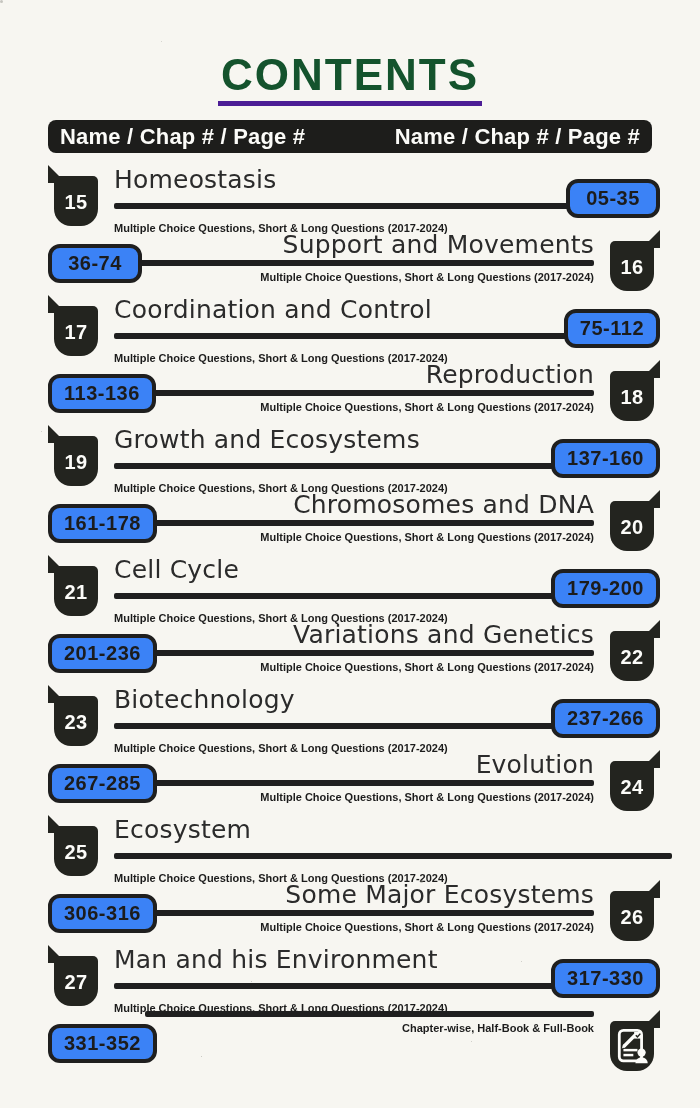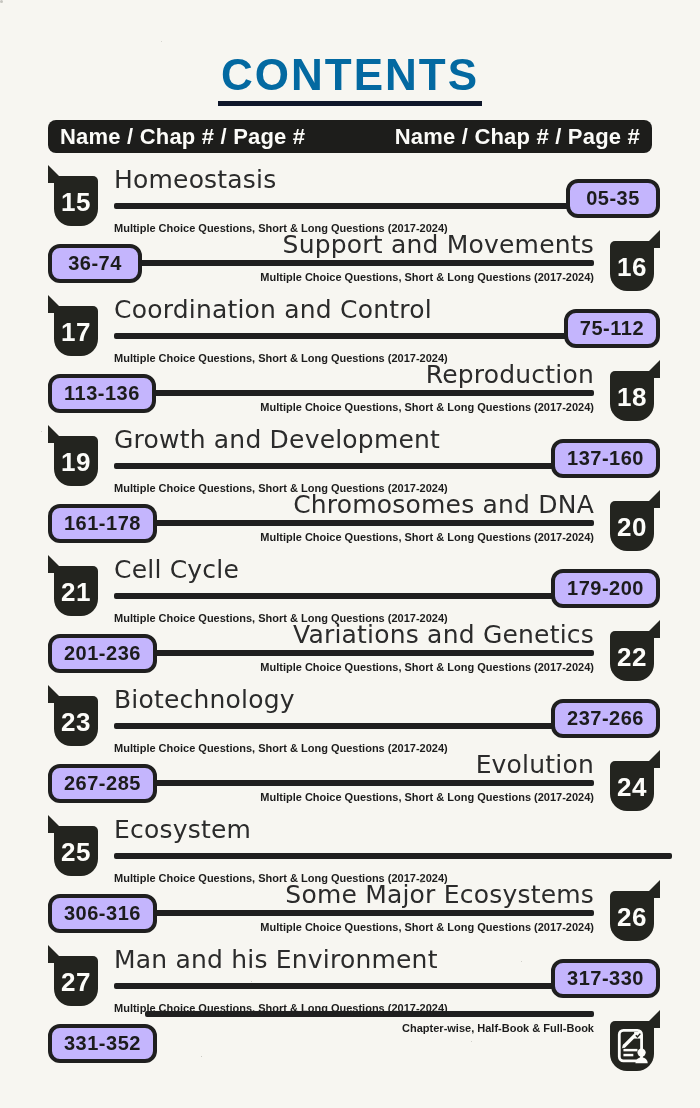--- a/index.html
+++ b/index.html
@@ -24,8 +24,8 @@
   .title{
     display:inline-block;margin:0;
     font-size:44px;font-weight:800;letter-spacing:2px;
-    color:#0369a1;
-    border-bottom:5px solid #0f172a;
+    color:#14532d;
+    border-bottom:5px solid #4c1d95;
     padding:0 3px 3px 3px;
     line-height:1.05;
   }

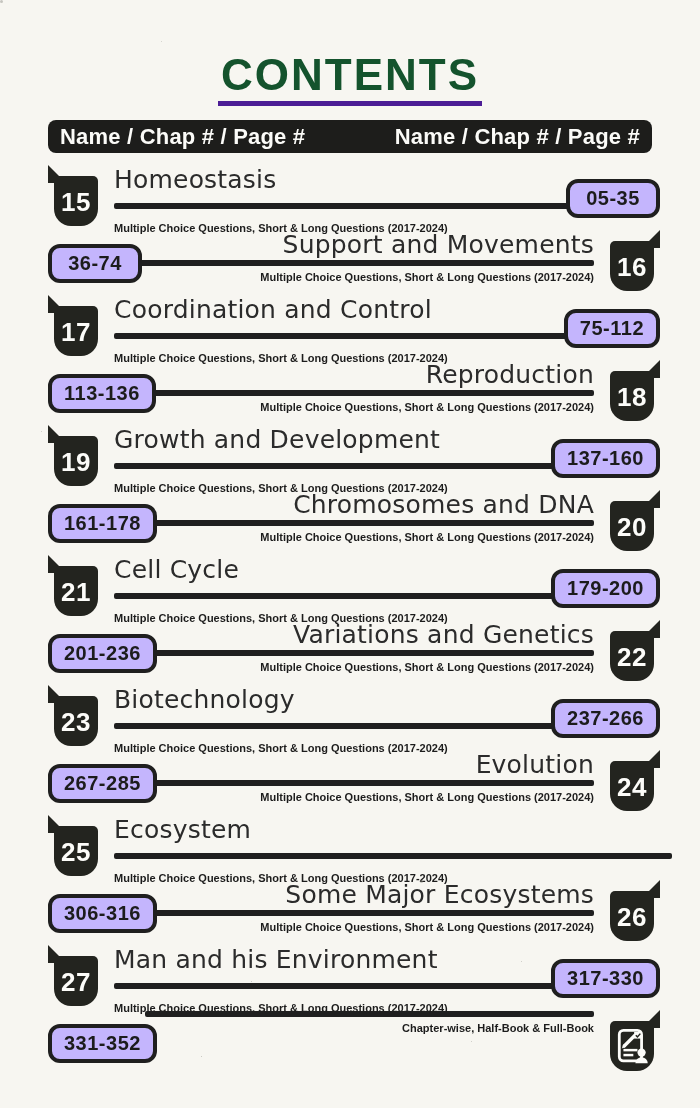--- a/index.html
+++ b/index.html
@@ -55,7 +55,7 @@
     background:#23241f;border-radius:0 5px 17px 17px;
     display:flex;align-items:center;justify-content:center;}
   .row.right .badge-body{left:0;right:6px;border-radius:5px 0 17px 17px;}
-  .chap-num{color:#fcfcf9;font-size:26px;font-weight:700;letter-spacing:.5px;padding-top:2px;}
+  .chap-num{color:#fcfcf9;font-size:20px;font-weight:700;letter-spacing:.5px;padding-top:2px;}
   .practice-icon{display:none;width:33px;height:40px;}
   .row.icon .practice-icon{display:block;}
 

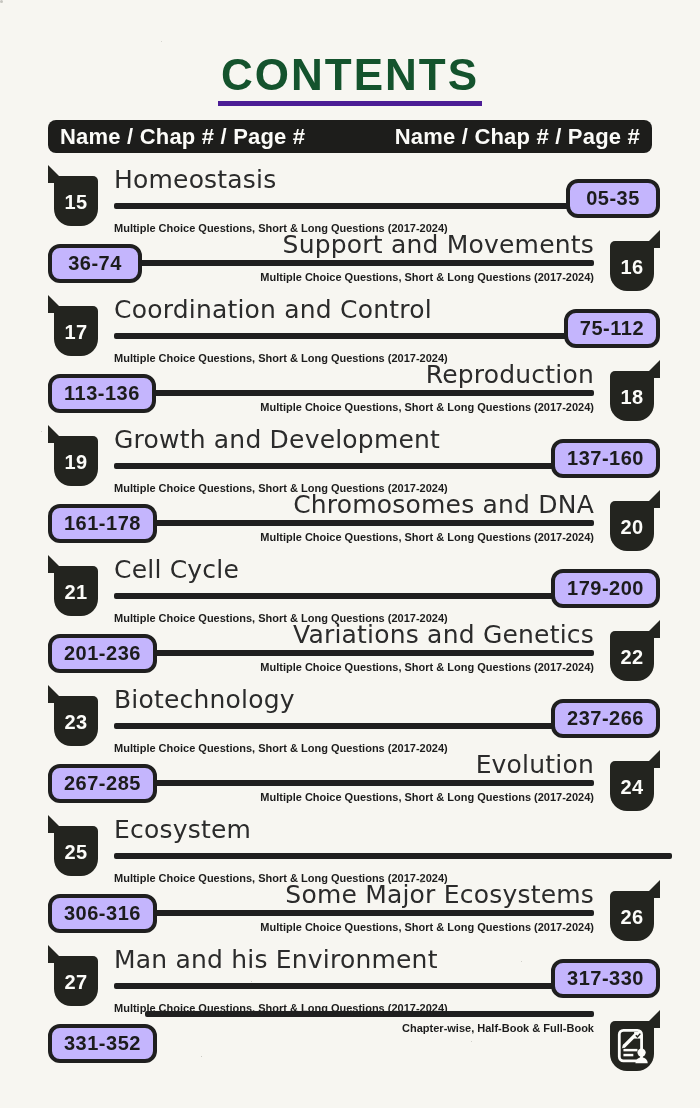--- a/index.html
+++ b/index.html
@@ -78,7 +78,7 @@
   .page-badge{
     position:relative;z-index:2;
     margin-top:16px;
-    background:#c4b5fd;
+    background:#3b82f6;
     border:4.5px solid #1f1f1f;
     border-radius:12px;
     padding:4px 12px;

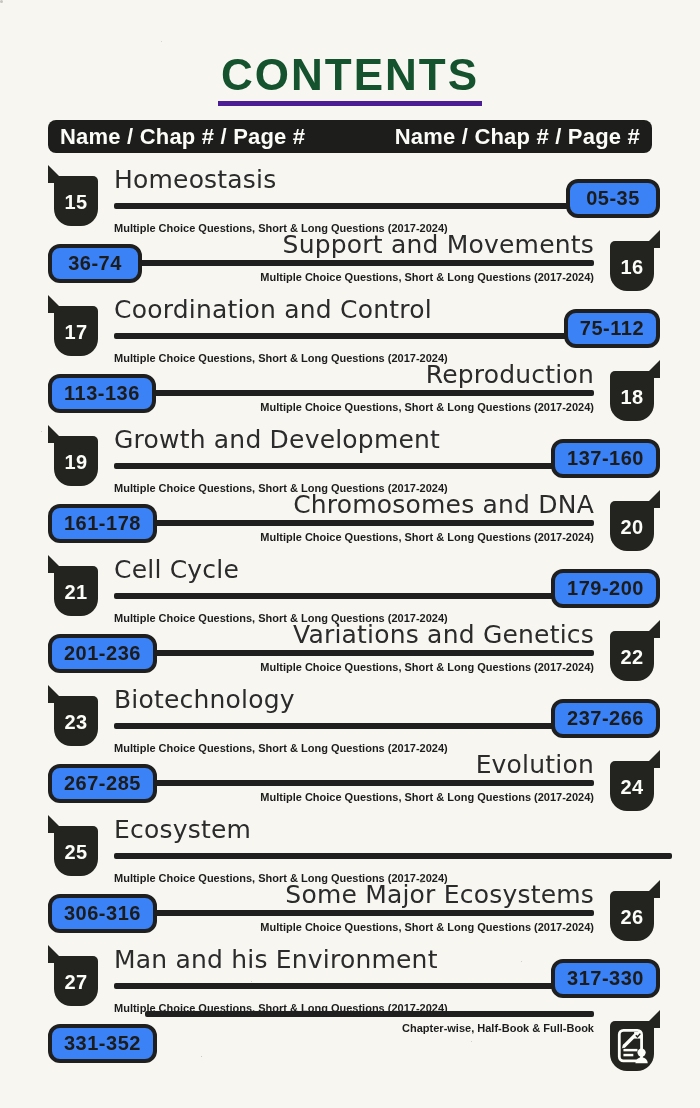--- a/index.html
+++ b/index.html
@@ -171,7 +171,7 @@
       </span>
     </div>
     <div class="mid">
-      <div class="chap-title">Growth and Development</div>
+      <div class="chap-title">Growth and Ecosystems</div>
       <div class="rule"></div>
       <div class="chap-sub">Multiple Choice Questions, Short &amp; Long Questions (2017-2024)</div>
     </div>

